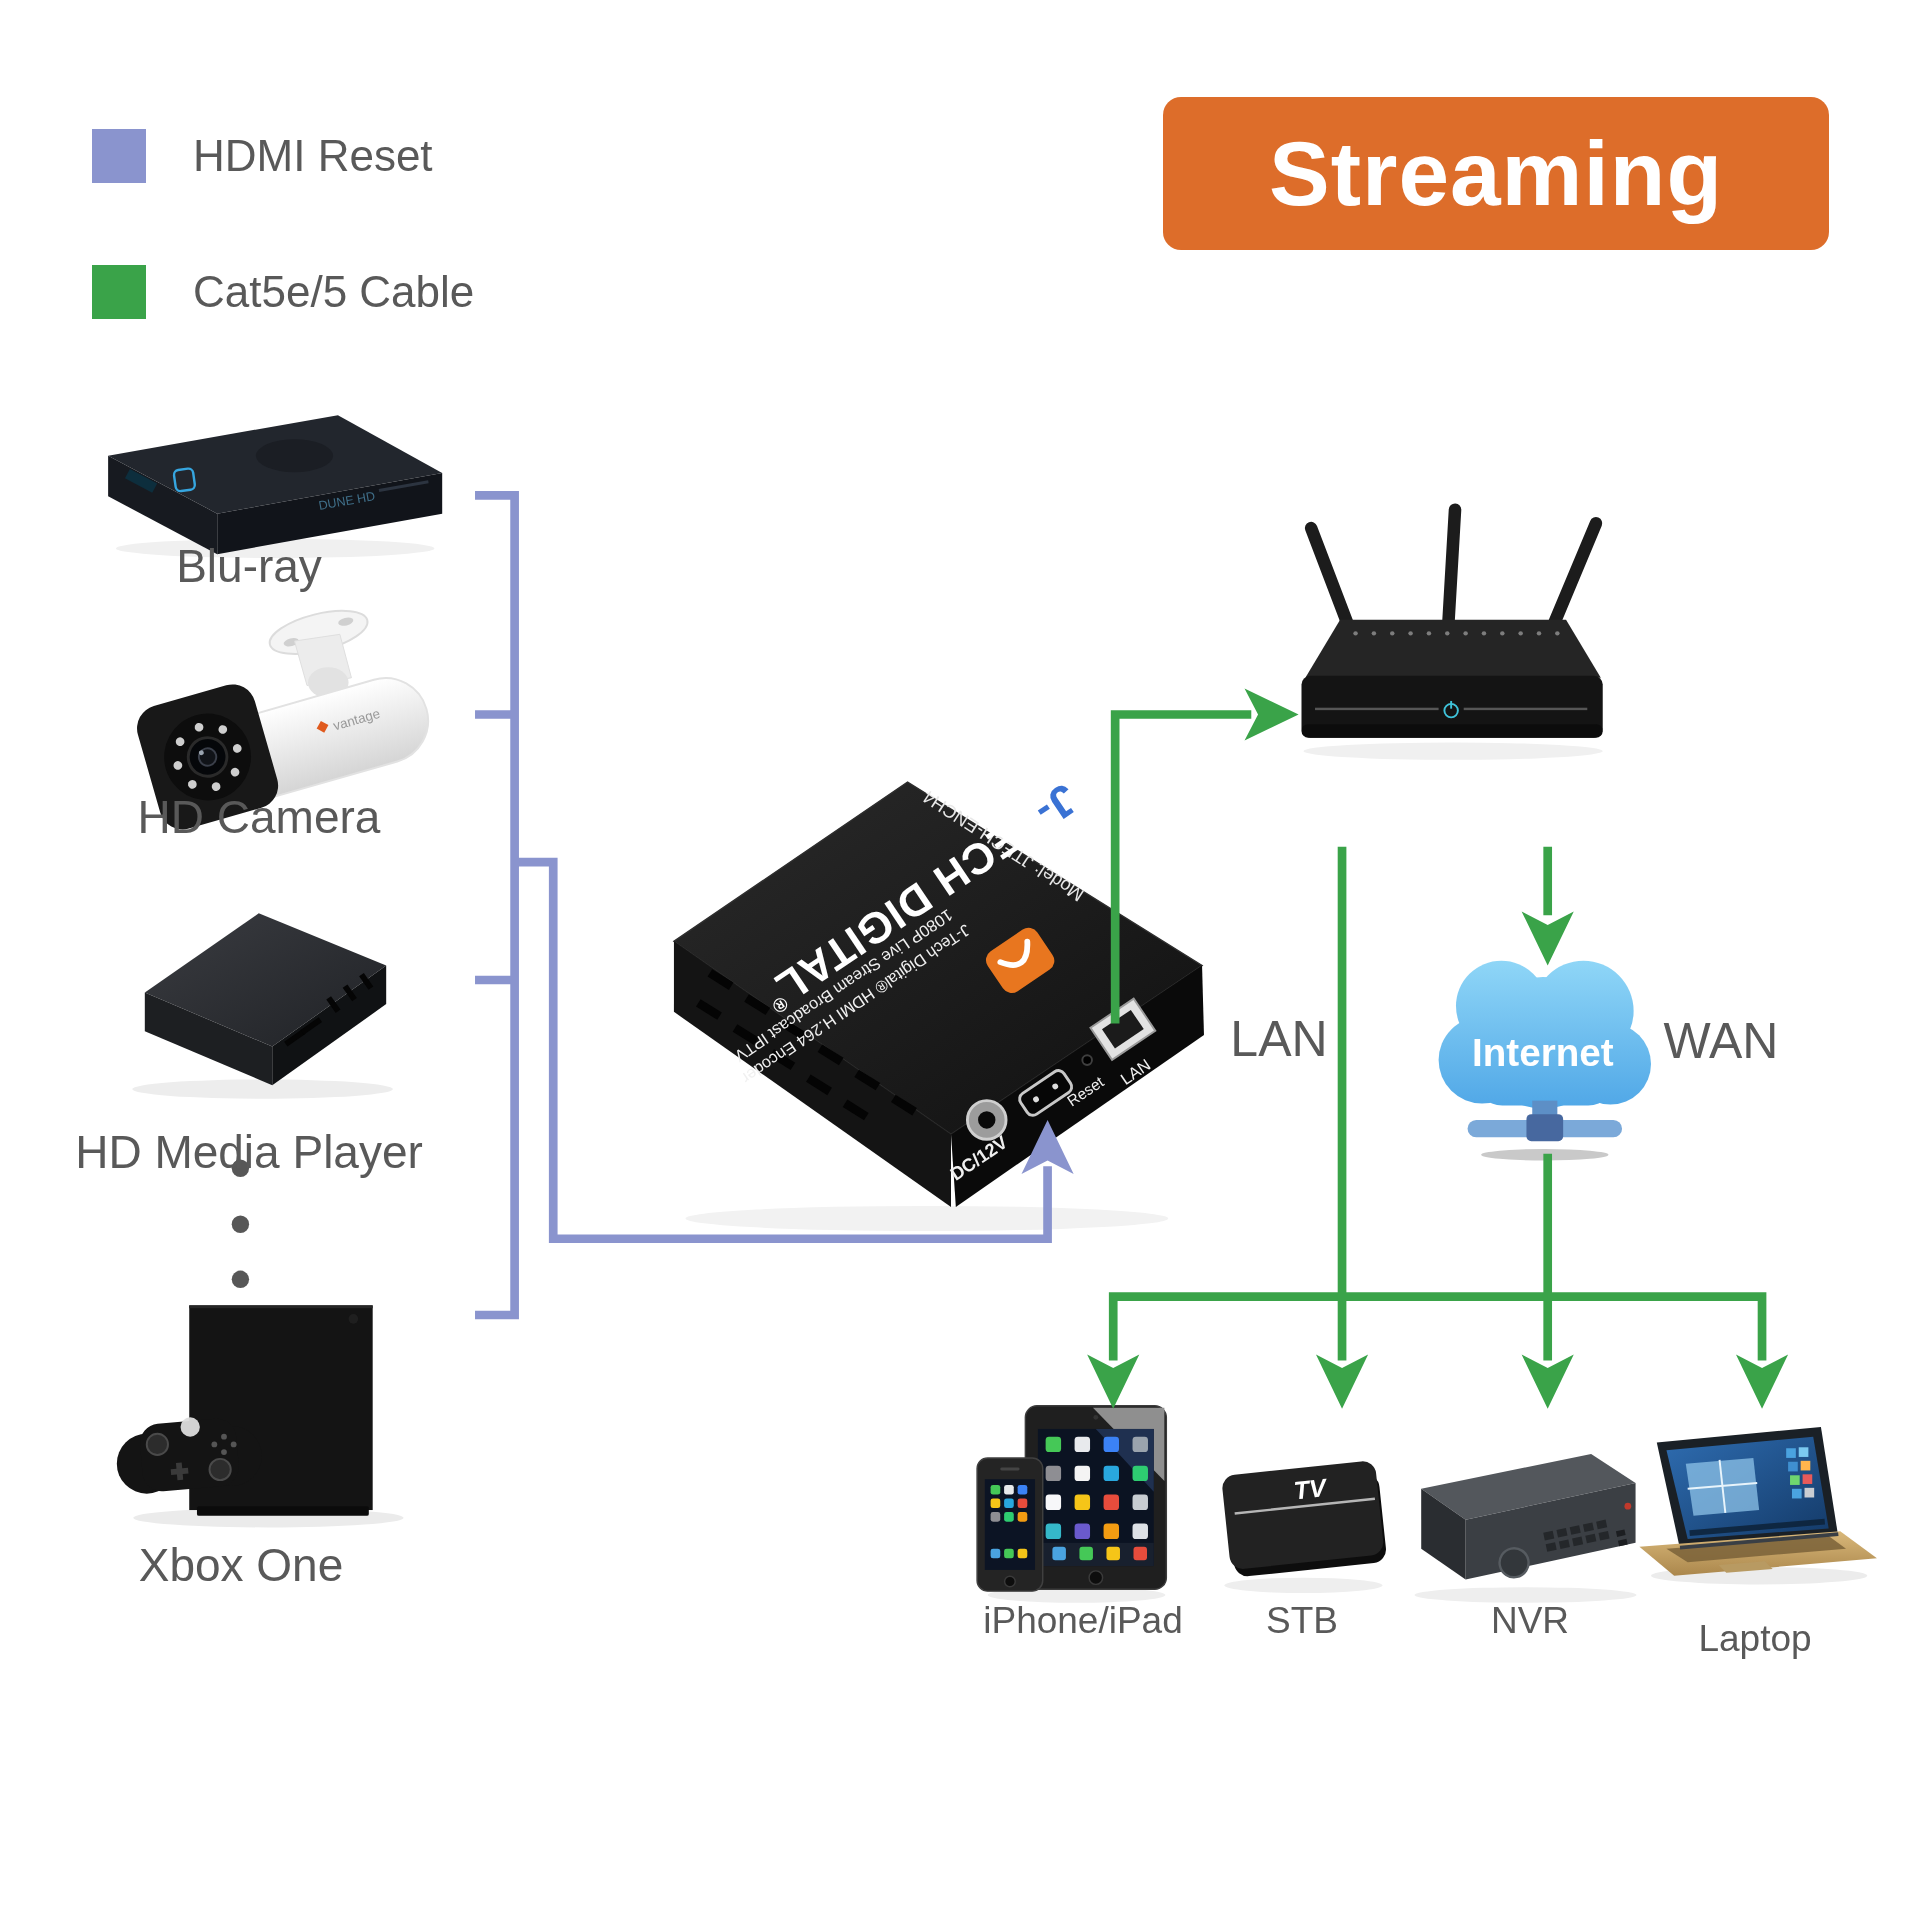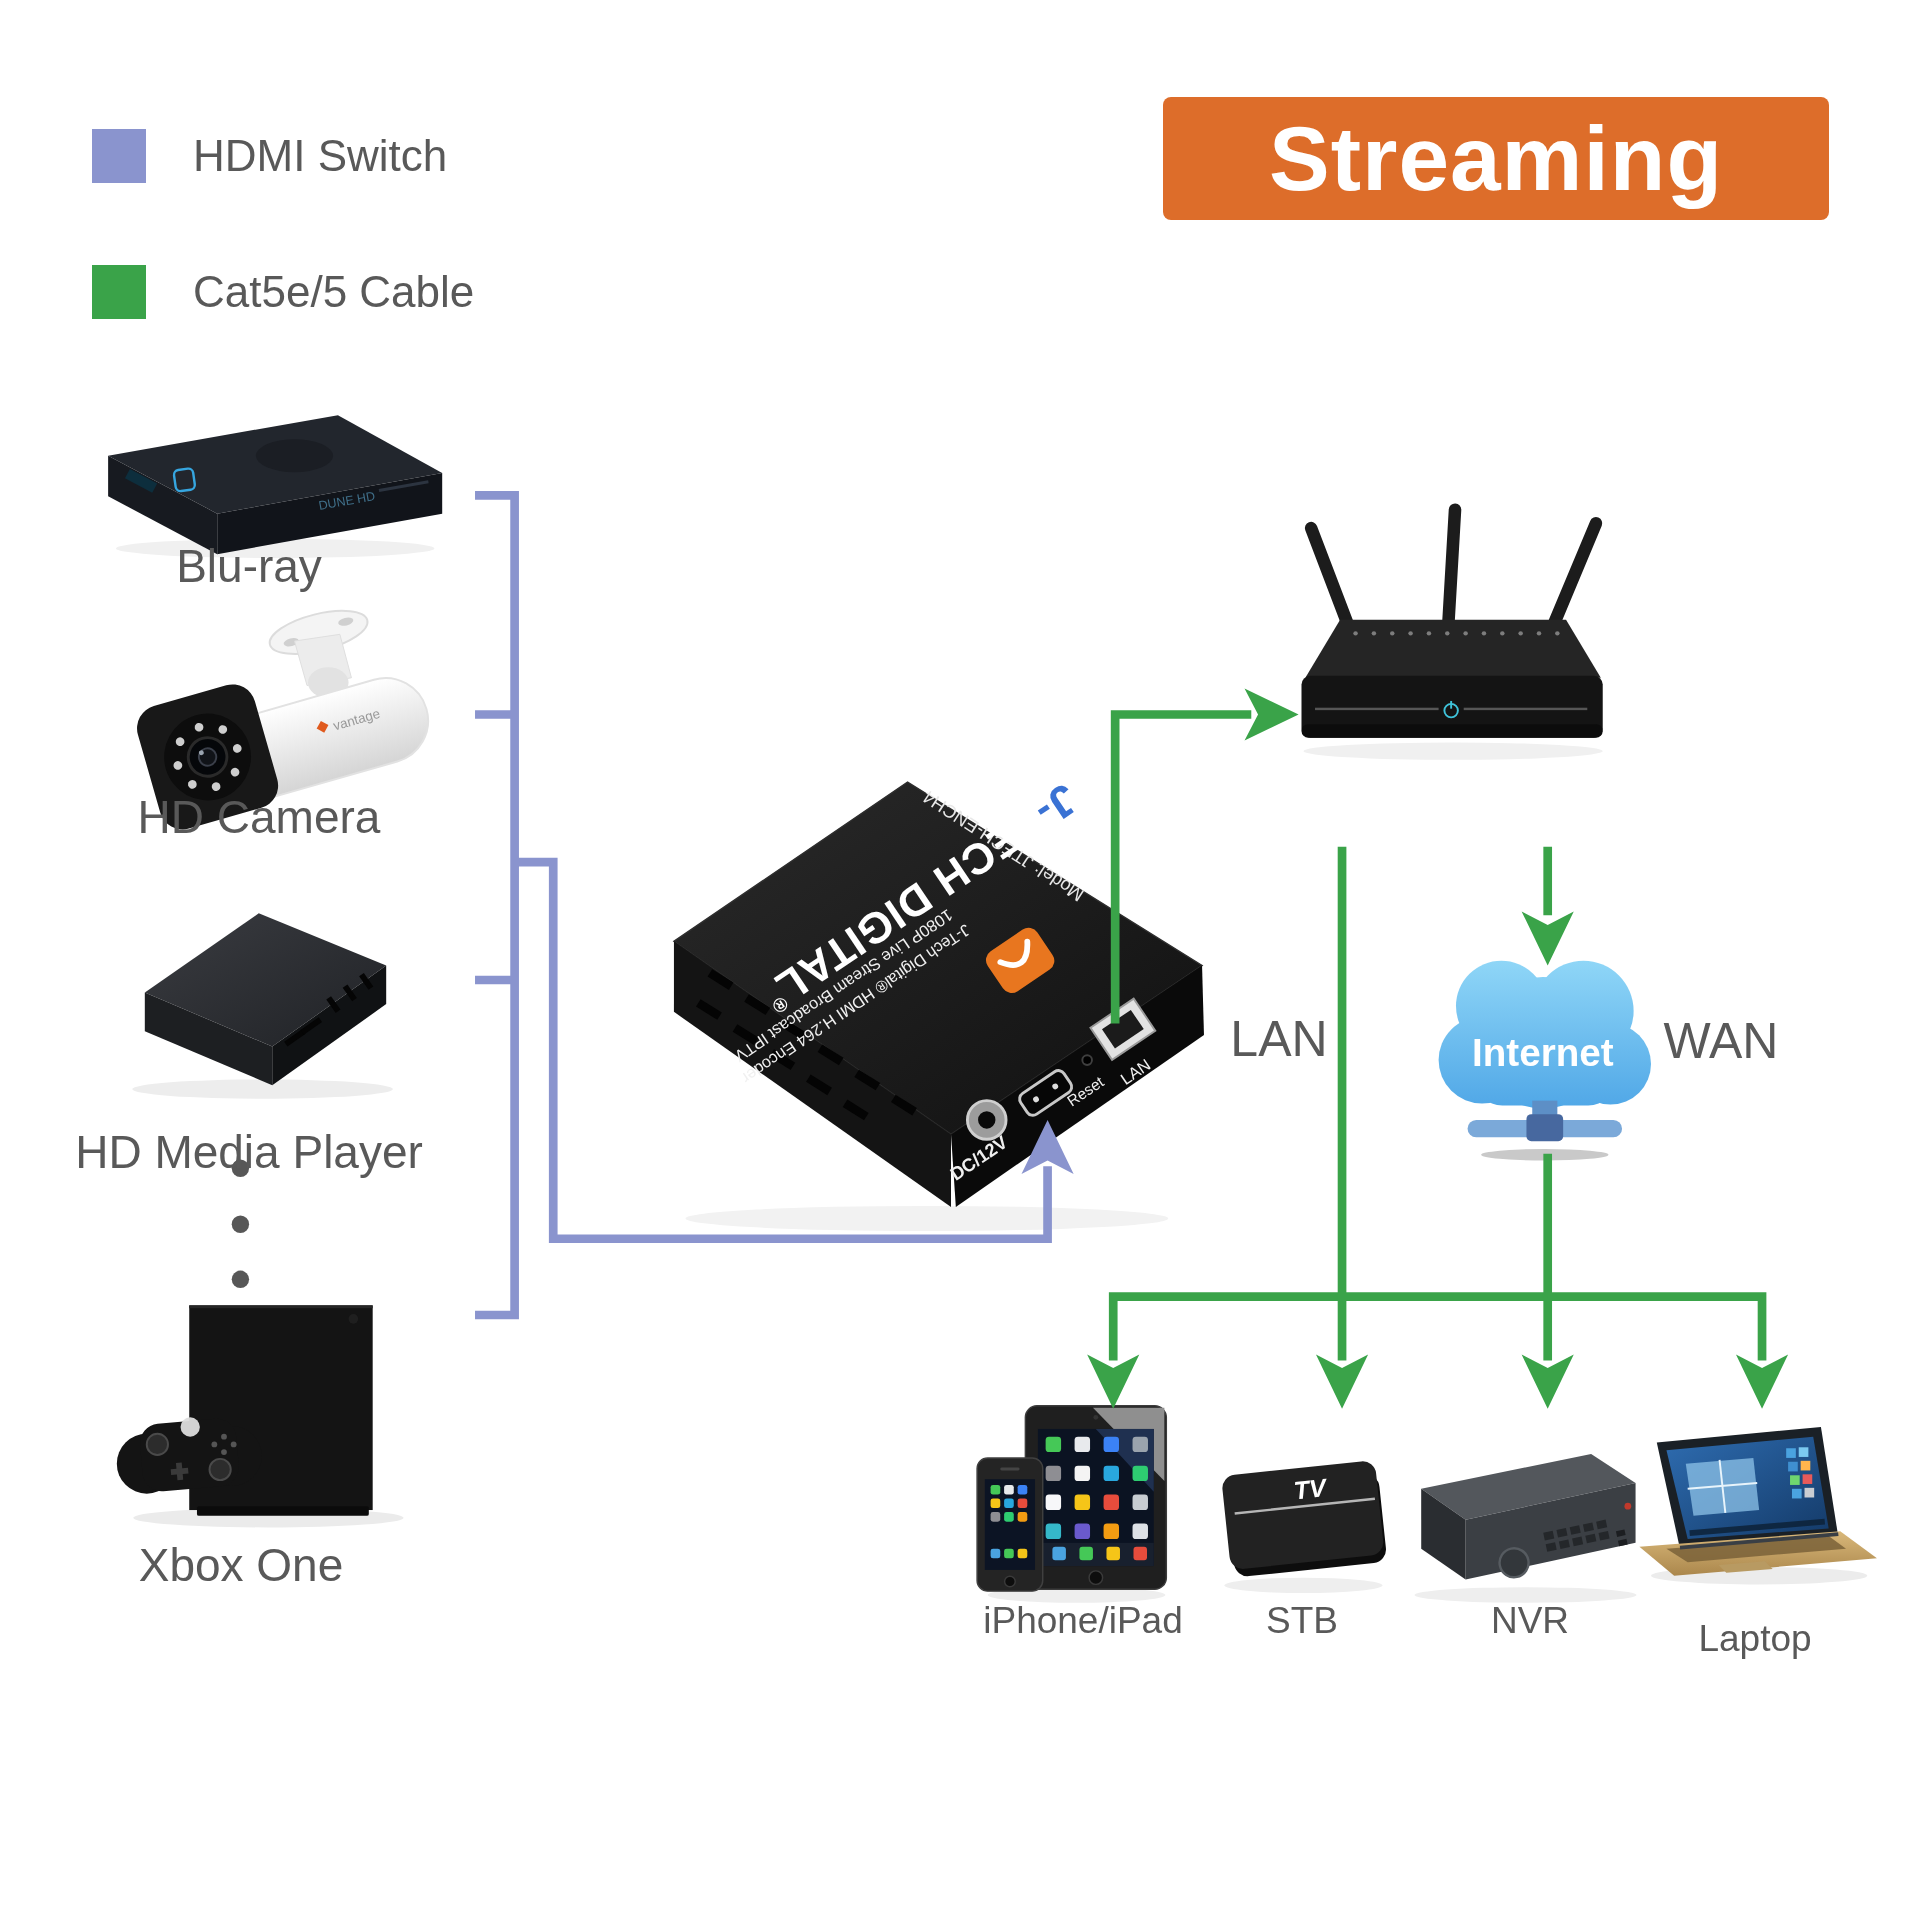--- a/index.html
+++ b/index.html
@@ -376,7 +376,7 @@
   </svg>
 
   <div class="legend-swatch hdmi"></div>
-  <div class="legend-label hdmi">HDMI Switch</div>
+  <div class="legend-label hdmi">HDMI Reset</div>
   <div class="legend-swatch cat"></div>
   <div class="legend-label cat">Cat5e/5 Cable</div>
 

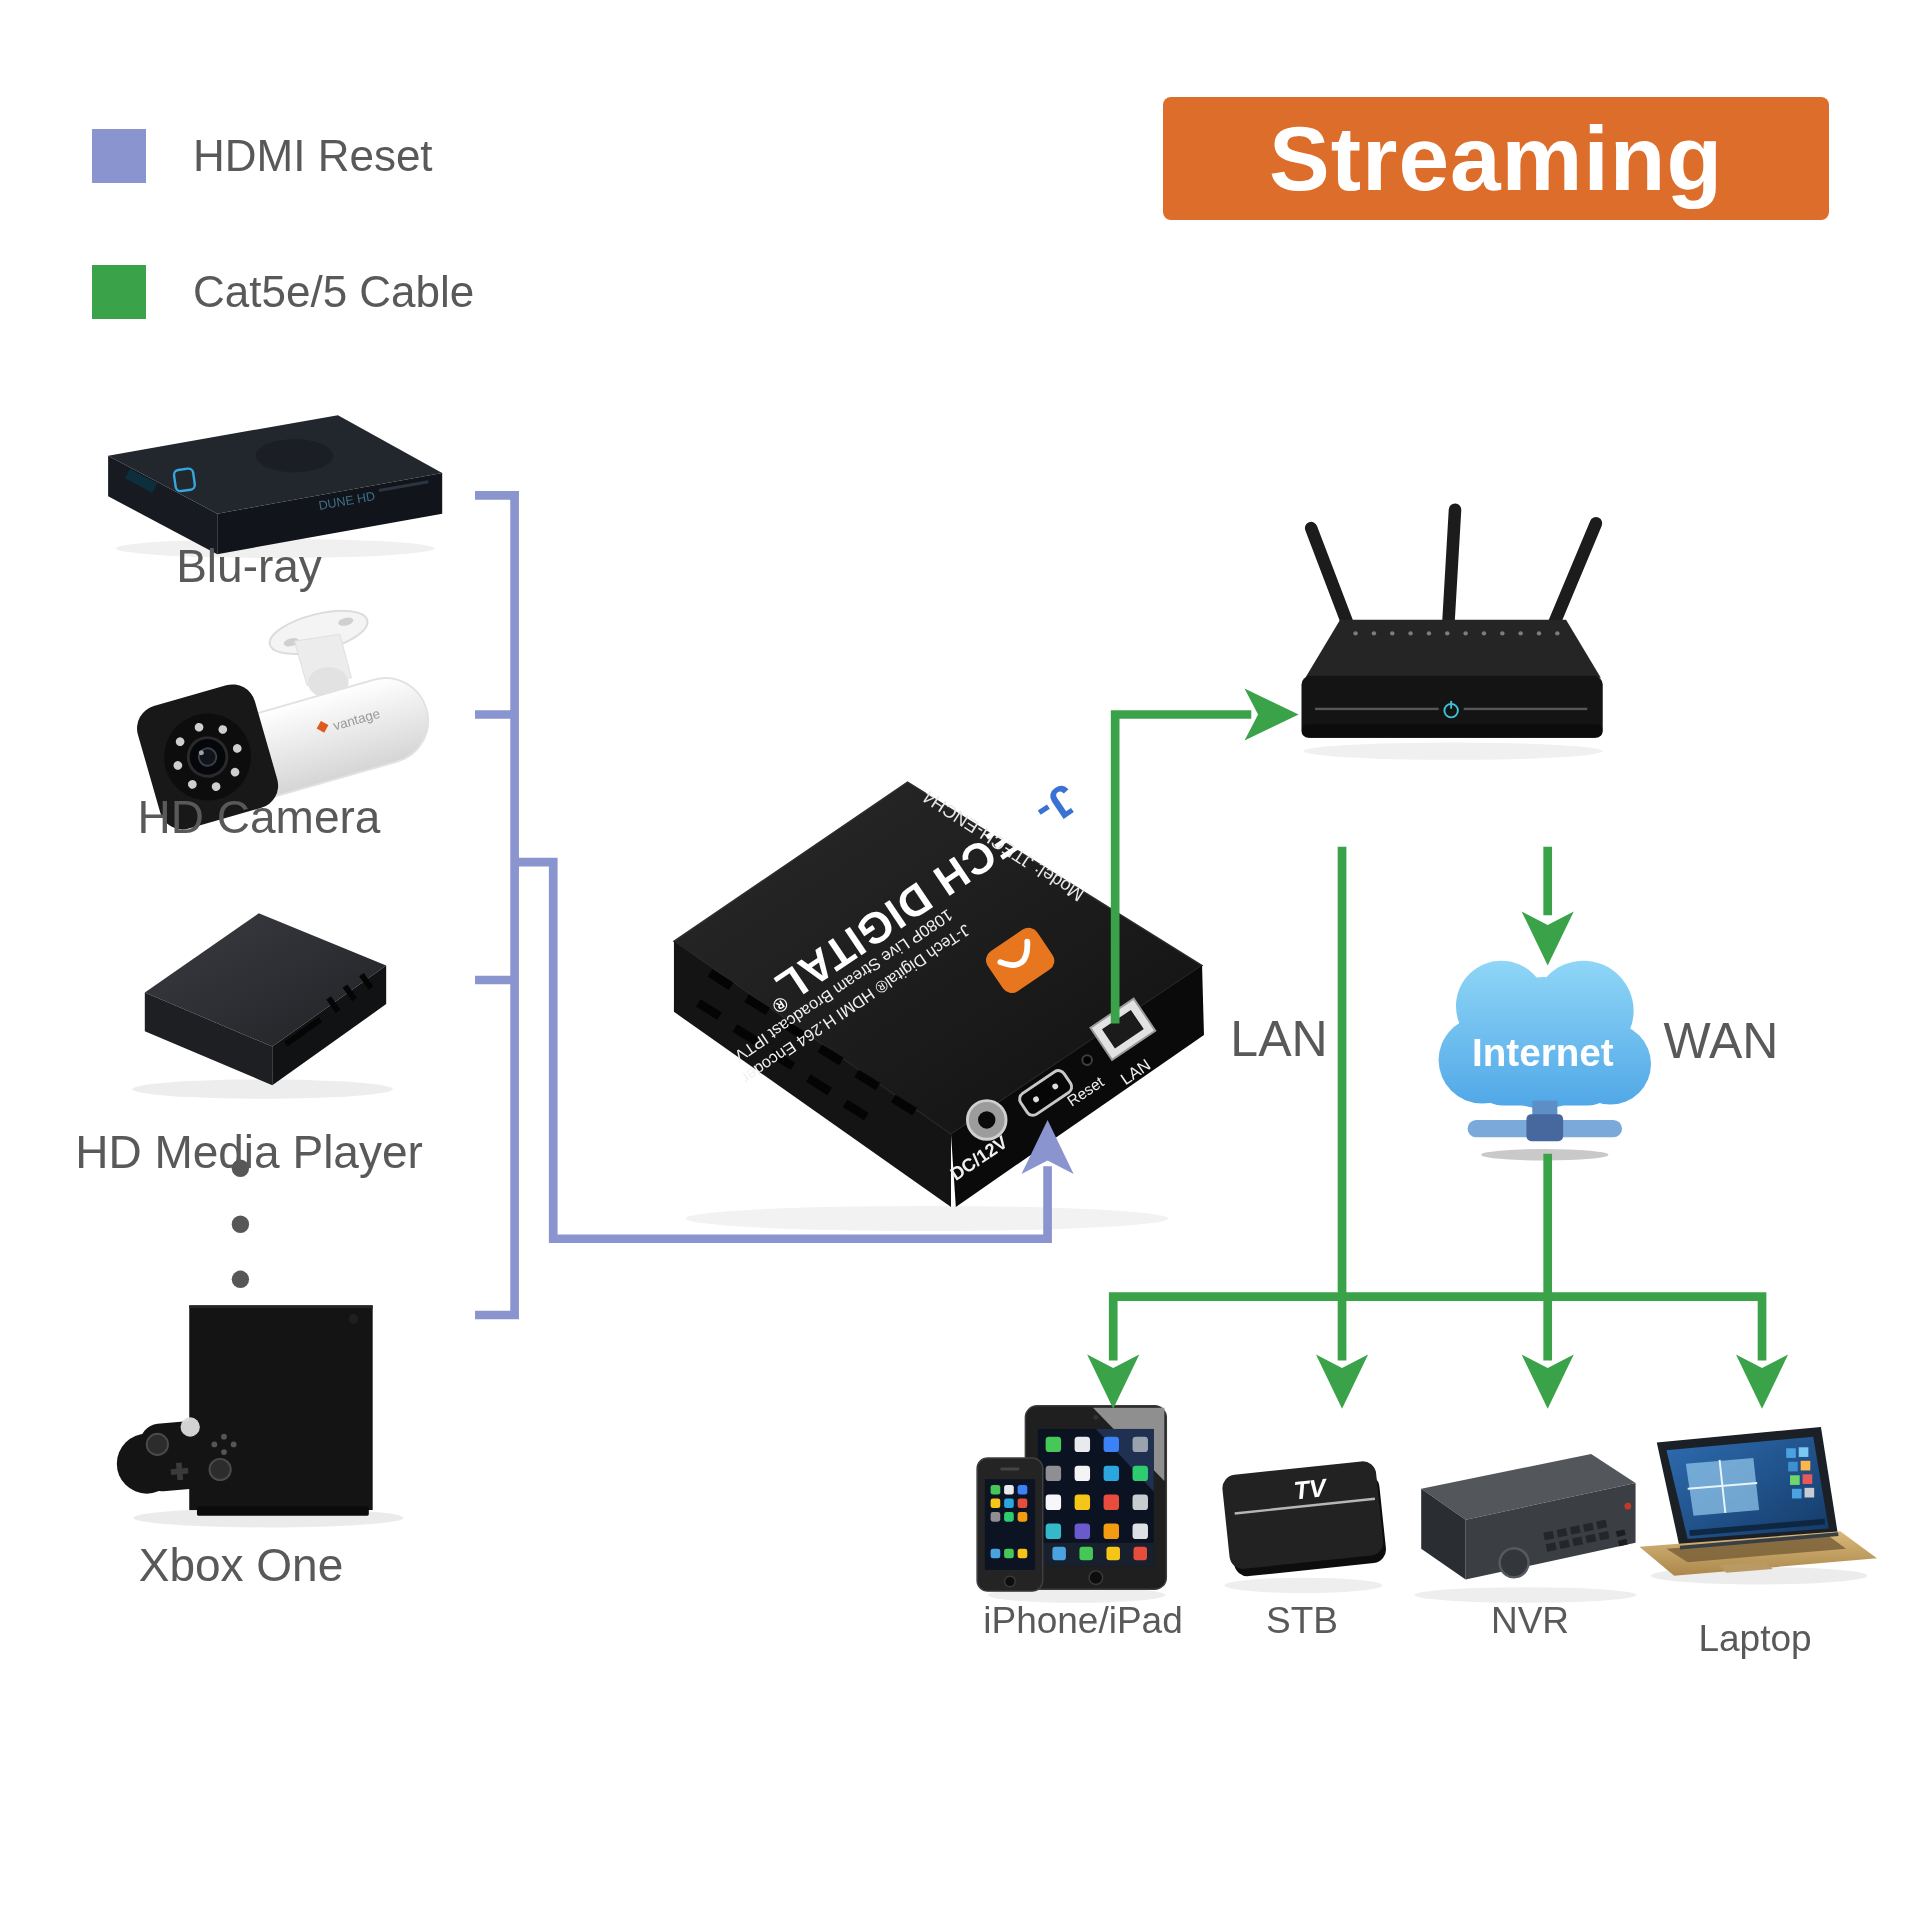--- a/index.html
+++ b/index.html
@@ -16,8 +16,8 @@
   .legend-label{position:absolute;left:193px;color:#595959;font-size:44px;line-height:54px;white-space:nowrap;}
   .legend-label.hdmi{top:129px;}
   .legend-label.cat{top:265px;}
-  .banner{position:absolute;left:1163px;top:97px;width:666px;height:123px;background:#DD6D2A;
-          border-radius:8px;display:flex;align-items:center;justify-content:center;
+  .banner{position:absolute;left:1163px;top:97px;width:666px;height:153px;background:#DD6D2A;
+          border-radius:18px;display:flex;align-items:center;justify-content:center;
           color:#fff;font-size:91px;font-weight:bold;letter-spacing:1px;}
   .footer{position:absolute;left:85px;top:1794px;width:1719px;display:flex;gap:19.3px;align-items:flex-start;}
   .footer .bullet{width:14.5px;height:14.5px;border-radius:50%;background:#4a4a4a;margin-top:15.4px;flex:0 0 auto;}

